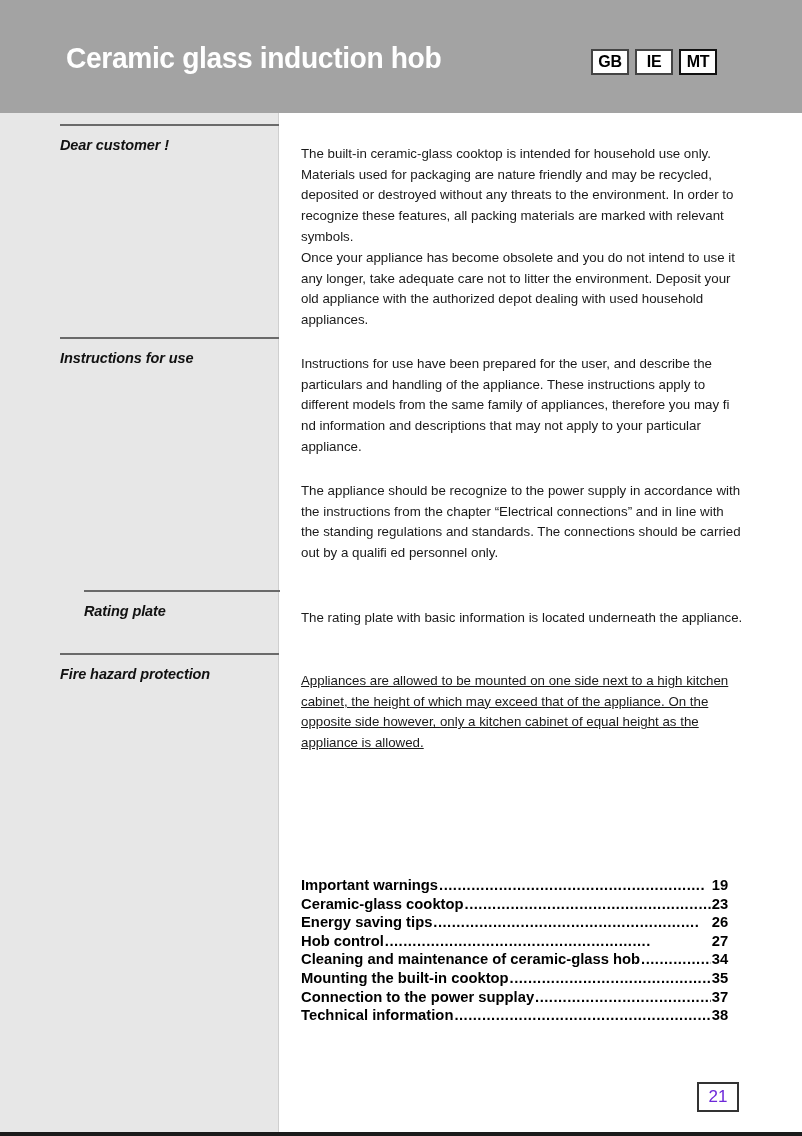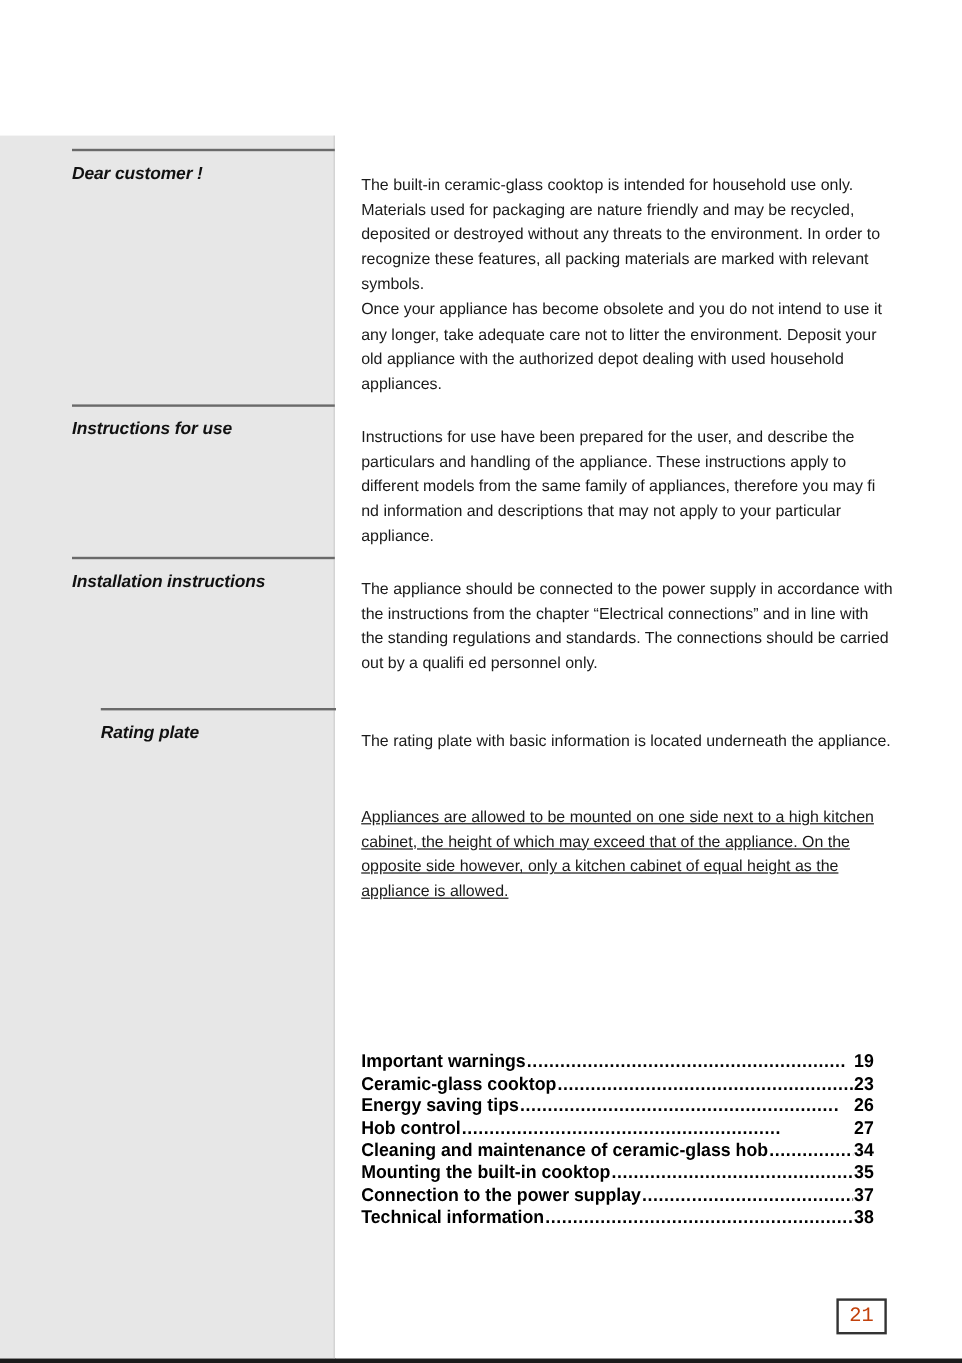--- a/index.html
+++ b/index.html
@@ -164,6 +164,14 @@
 
 <div class="page">
 
+  <div class="header-band">
+    <div class="doc-title">Ceramic glass induction hob</div>
+    <div class="country-badges">
+      <div class="badge">GB</div>
+      <div class="badge">IE</div>
+      <div class="badge strong">MT</div>
+    </div>
+  </div>
 
   <div class="sidebar">
 

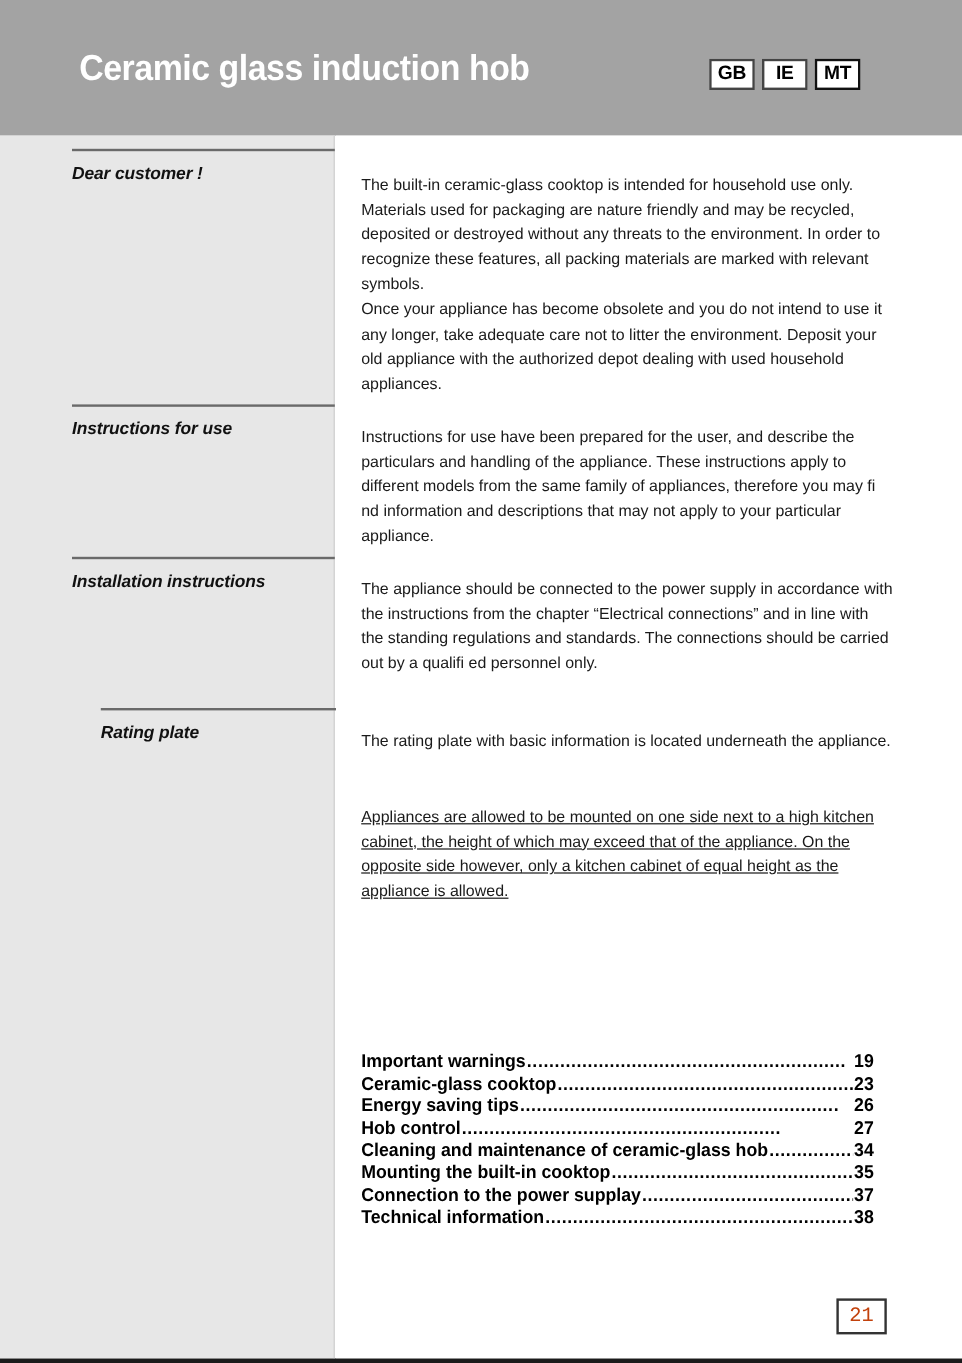--- a/index.html
+++ b/index.html
@@ -185,10 +185,6 @@
       <div class="side-label">Instructions for use</div>
     </div>
 
-    <div class="side-entry" style="top:351px;">
-      <div class="side-rule"></div>
-      <div class="side-label">Installation instructions</div>
-    </div>
 
     <div class="side-entry" style="top:477px;margin-left:24px;">
       <div class="side-rule"></div>

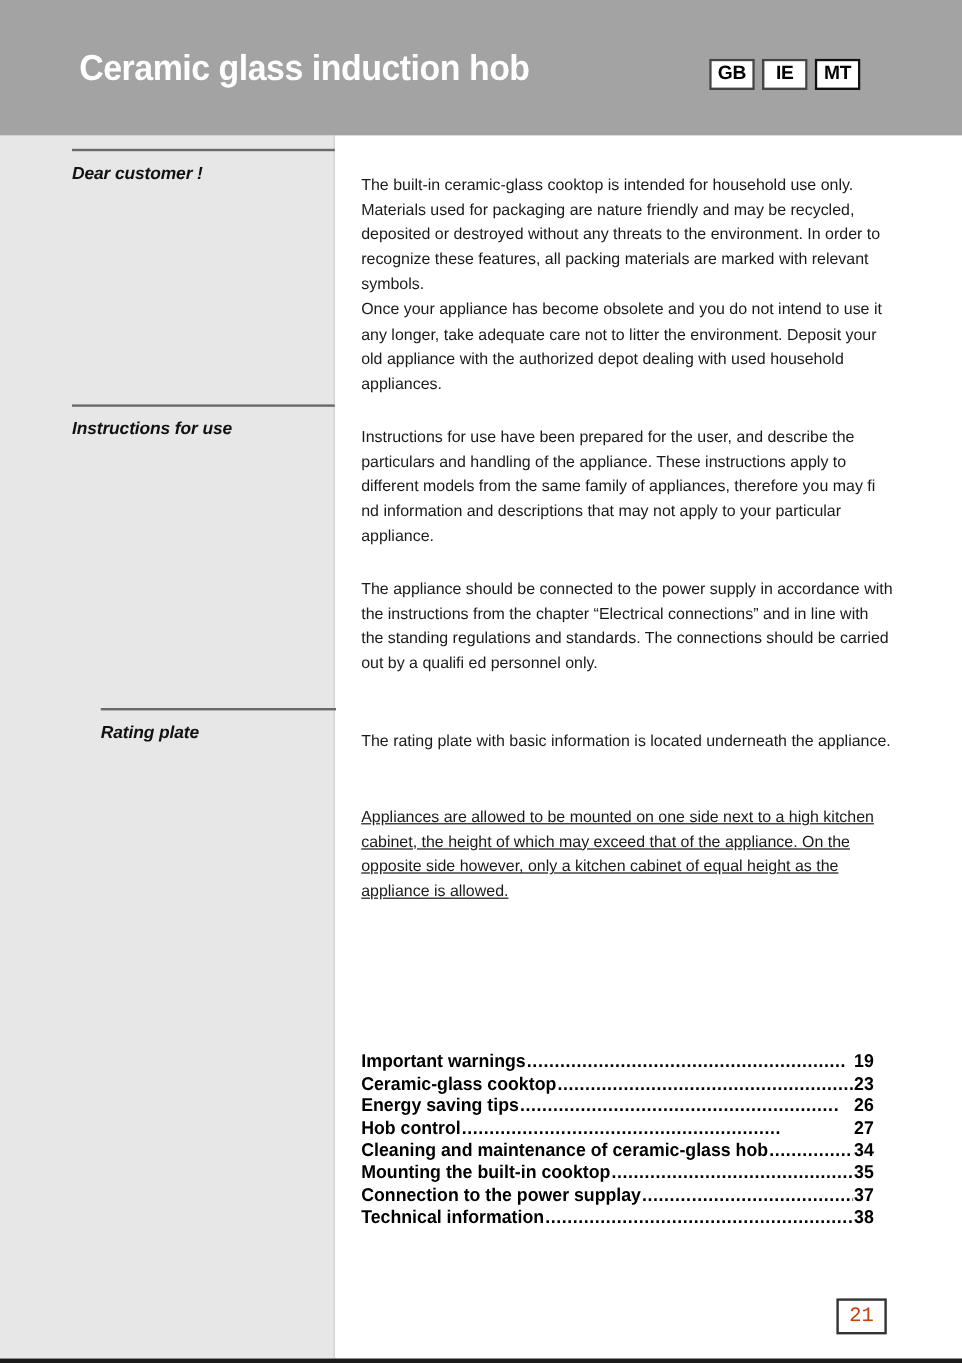--- a/index.html
+++ b/index.html
@@ -202,7 +202,7 @@
 
     <div class="para" style="top:241px;">Instructions for use have been prepared for the user, and describe the particulars and handling of the appliance. These instructions apply to different models from the same family of appliances, therefore you may fi nd information and descriptions that may not apply to your particular appliance.</div>
 
-    <div class="para" style="top:368px;">The appliance should be connected to the power supply in accordance with the instructions from the chapter “Electrical connections” and in line with the standing regulations and standards. The connections should be carried out by a qualifi ed personnel only.</div>
+    <div class="para" style="top:368px;">The appliance should be recognize to the power supply in accordance with the instructions from the chapter “Electrical connections” and in line with the standing regulations and standards. The connections should be carried out by a qualifi ed personnel only.</div>
 
     <div class="para" style="top:495px;">The rating plate with basic information is located underneath the appliance.</div>
 

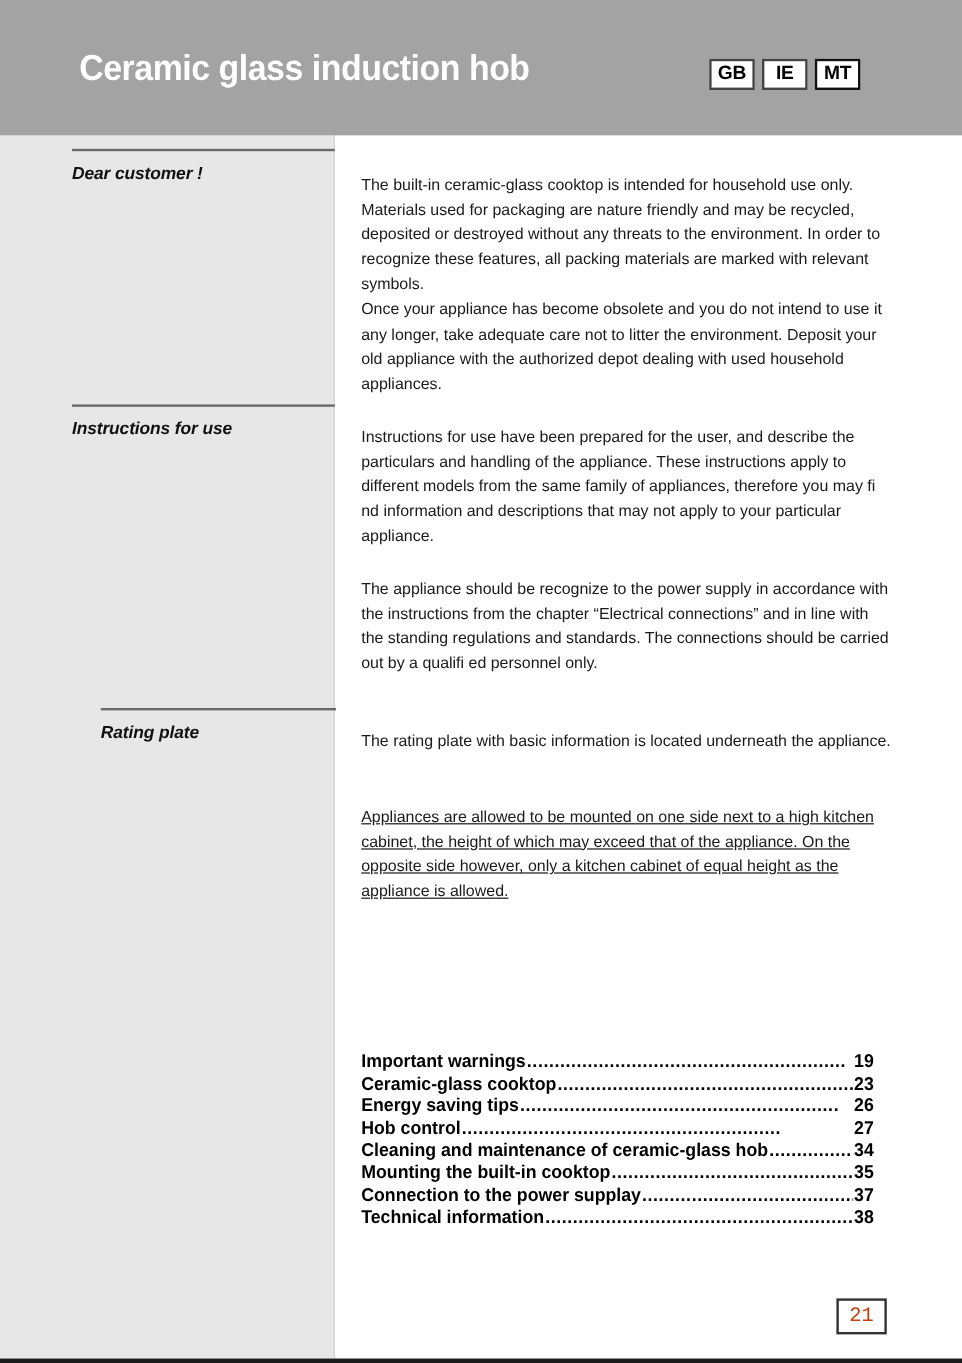--- a/index.html
+++ b/index.html
@@ -191,6 +191,10 @@
       <div class="side-label">Rating plate</div>
     </div>
 
+    <div class="side-entry" style="top:540px;">
+      <div class="side-rule"></div>
+      <div class="side-label">Fire hazard protection</div>
+    </div>
 
   </div>
 

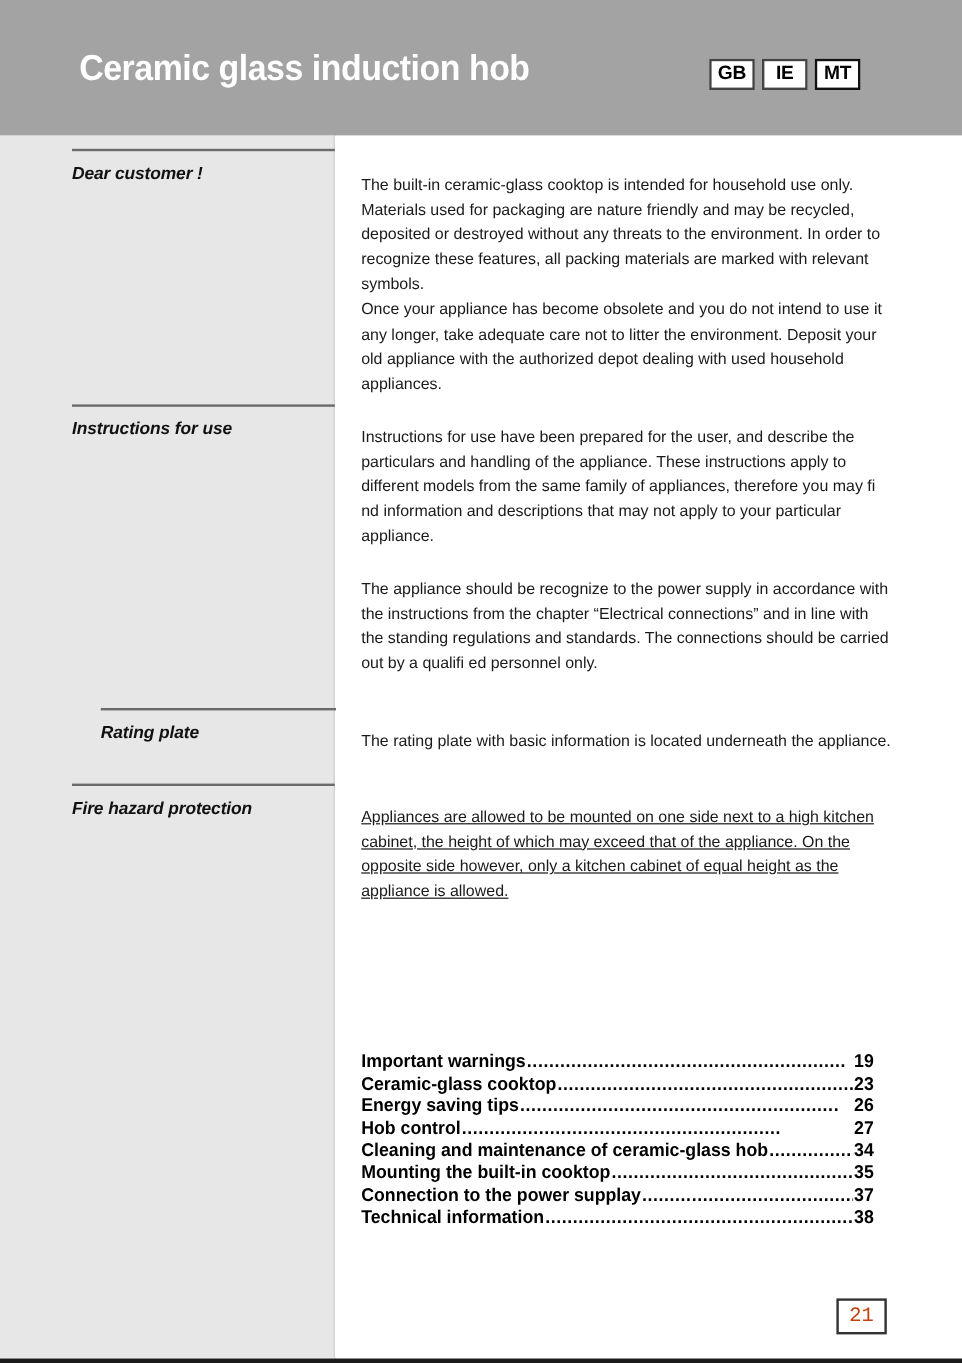--- a/index.html
+++ b/index.html
@@ -154,9 +154,8 @@
     align-items: center;
     justify-content: center;
     font-size: 17px;
-    color: #c2410c;
-    box-sizing: border-box;
-    font-family: Liberation Mono, monospace;
+    color: #6d28d9;
+    box-sizing: border-box;
   }
 </style>
 </head>

